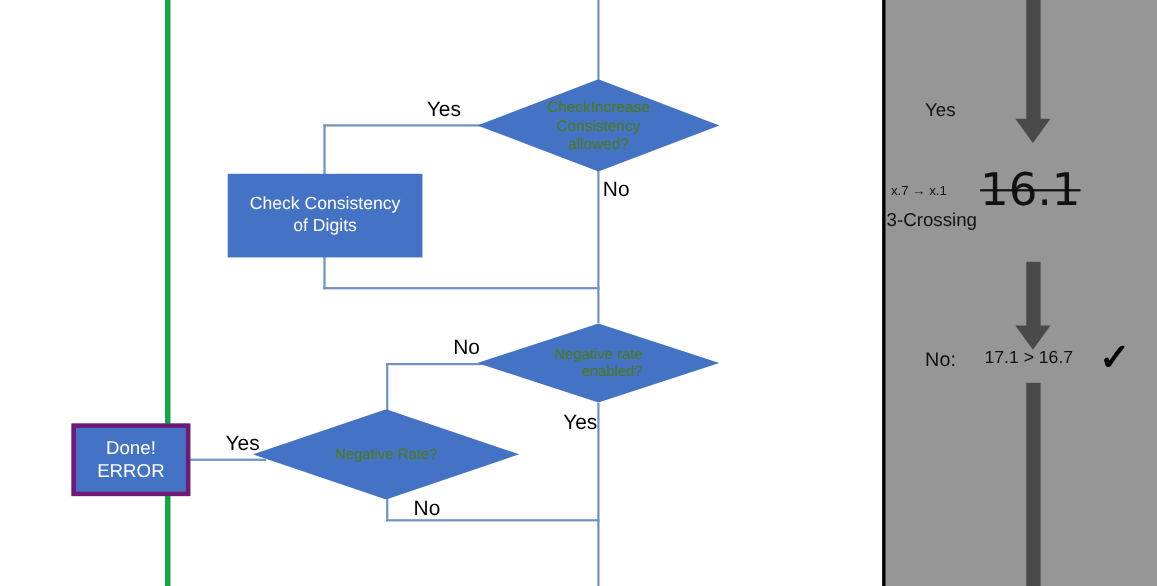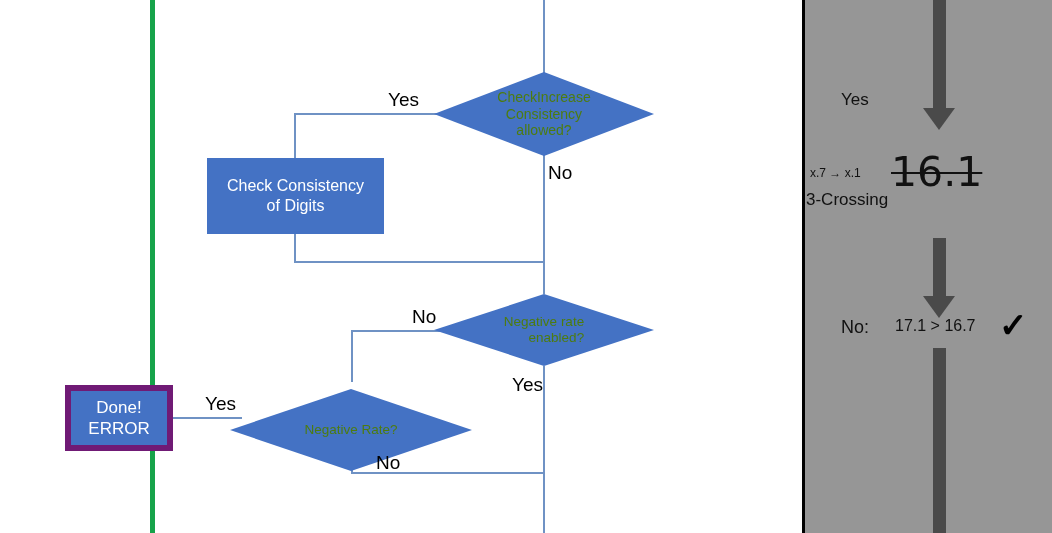--- a/index.html
+++ b/index.html
@@ -18,7 +18,7 @@
 
   .procbox{position:absolute;background:#4472C4;display:flex;align-items:center;
            justify-content:center;text-align:center;color:#ffffff;line-height:1.25;}
-  .procbox.bordered{border:6px solid #701a75;box-sizing:border-box;}
+  .procbox.bordered{border:4px solid #701a75;box-sizing:border-box;}
 
   .edgelabel{position:absolute;color:#000000;font-size:19px;line-height:1;white-space:nowrap;}
 

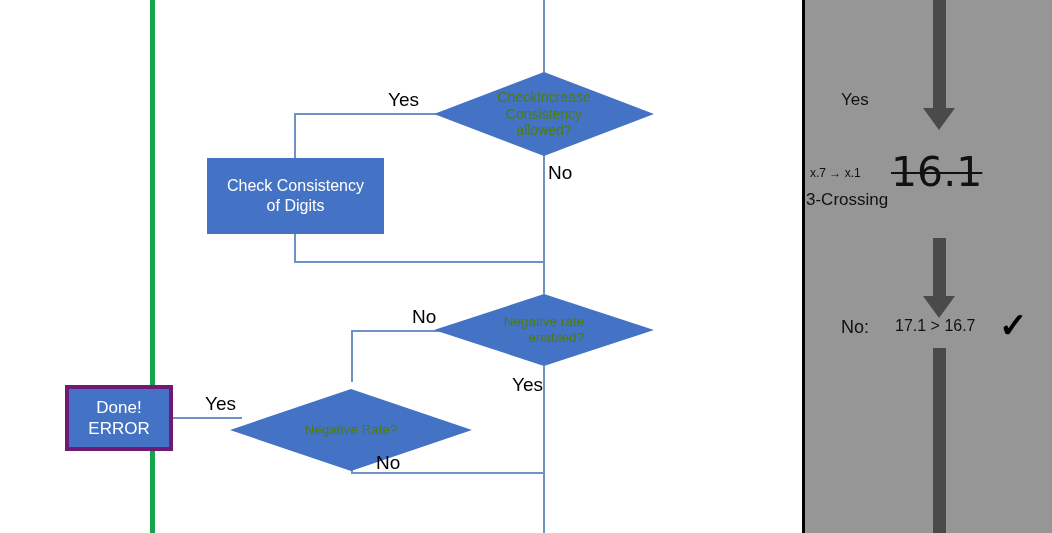--- a/index.html
+++ b/index.html
@@ -85,7 +85,7 @@
     </div>
   </div>
 
-  <div class="diamond" style="left:230px;top:389px;width:242px;height:82px;font-size:13.5px;">
+  <div class="diamond" style="left:230px;top:372px;width:242px;height:82px;font-size:13.5px;">
     <div class="dshape"></div>
     <div class="dtxt">
       <div>Negative Rate?</div>

